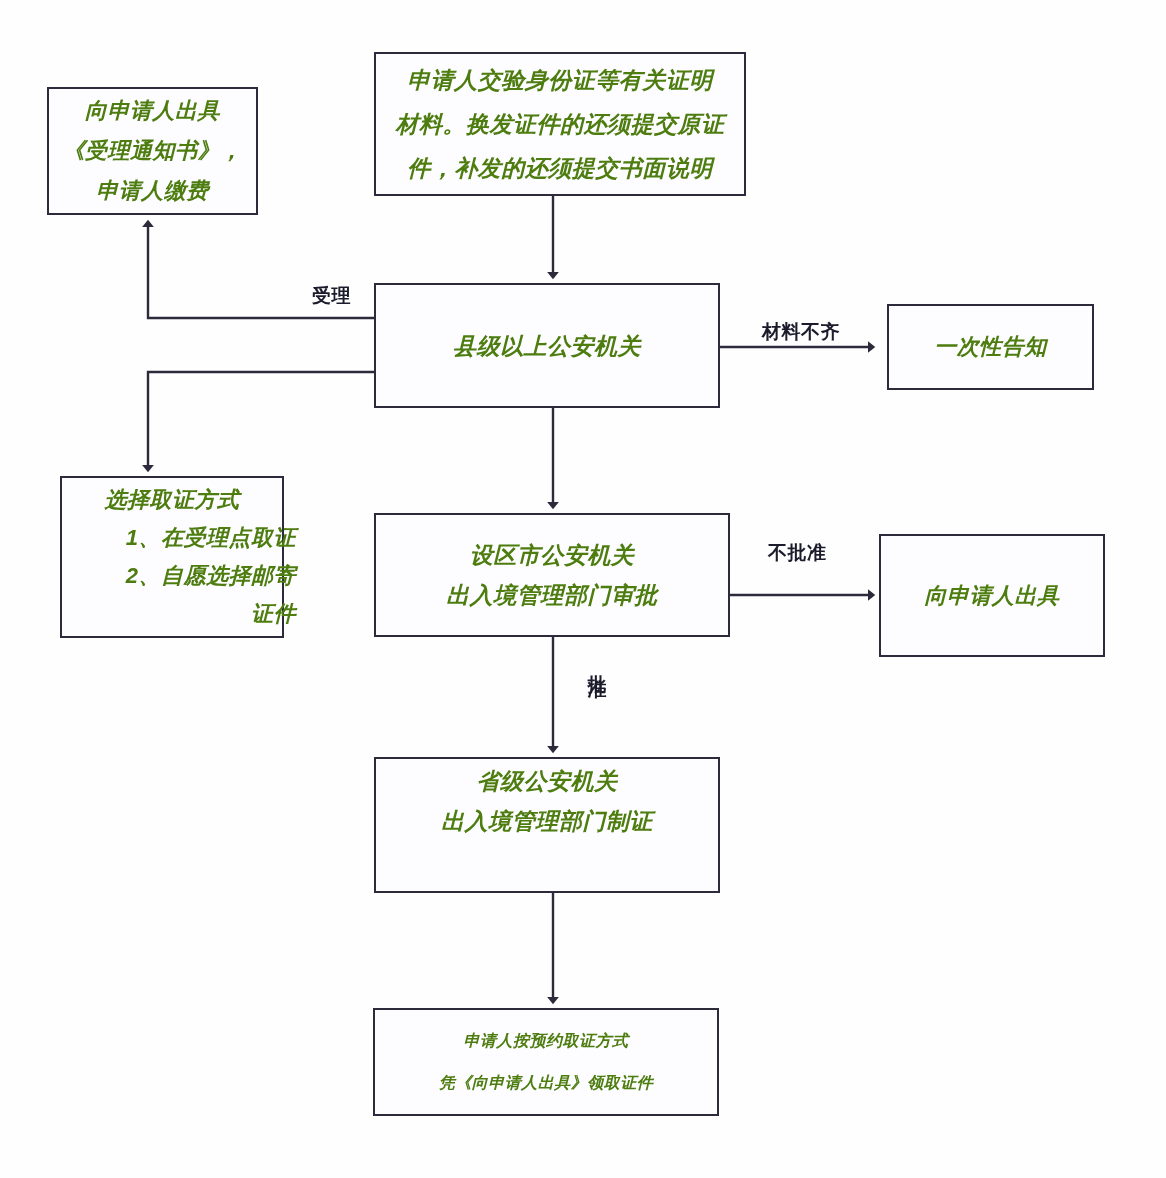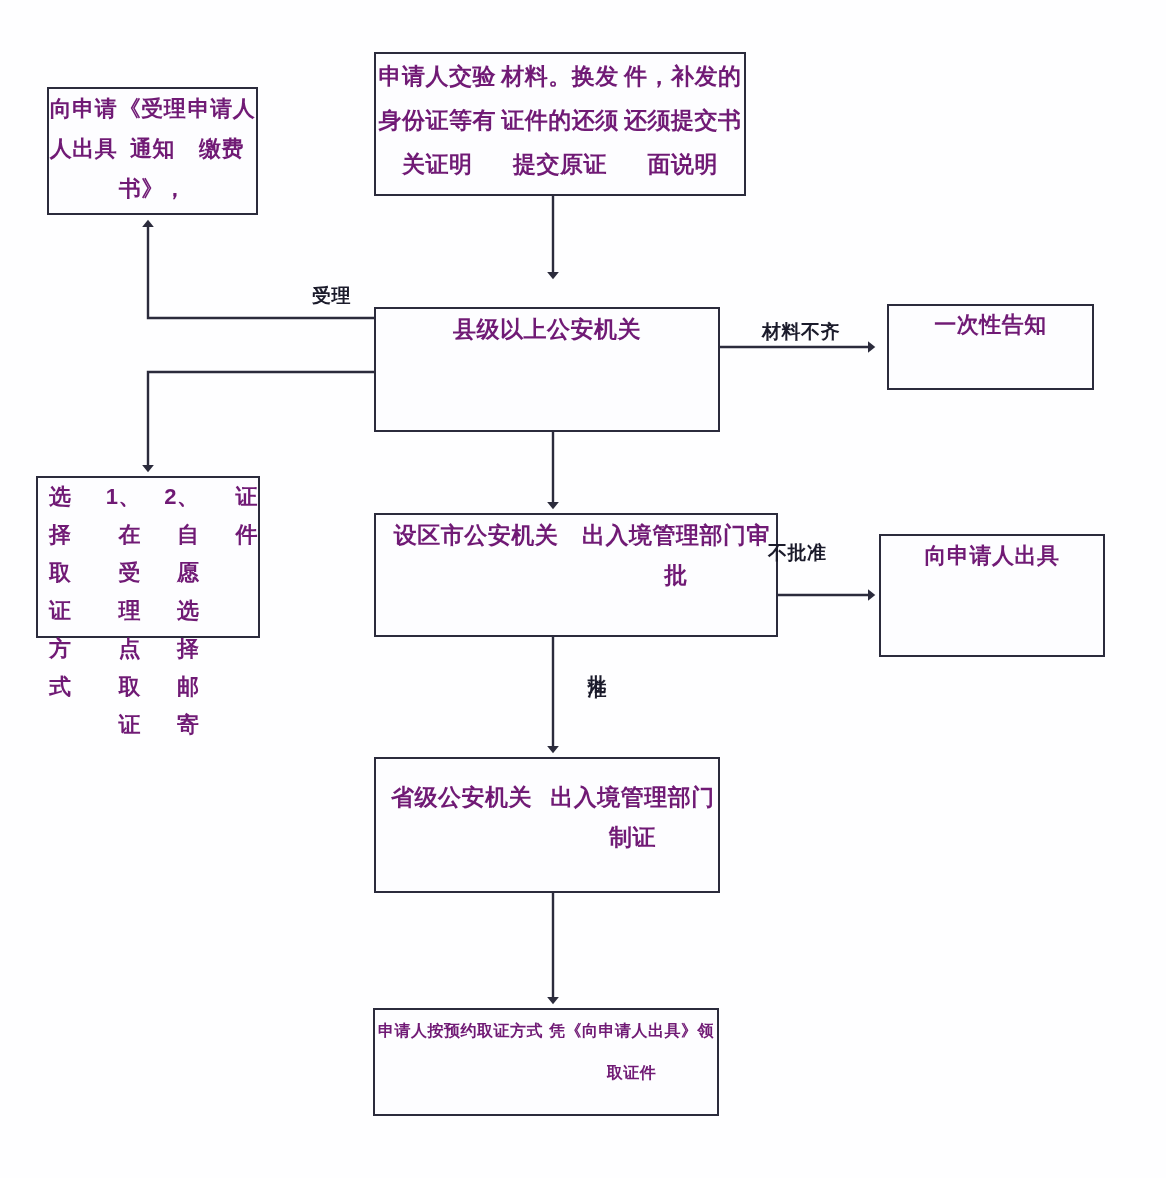--- a/index.html
+++ b/index.html
@@ -31,11 +31,12 @@
     border: 2px solid #2b2b3c;
     background: #fdfdff;
     display: flex;
-    flex-direction: row;
+    flex-direction: column;
     justify-content: center;
-    color: #701a75;
+    color: #4d7c0f;
     font-weight: 700;
     letter-spacing: 0.5px;
+    font-style: italic;
   }
   .node .line {
     display: block;

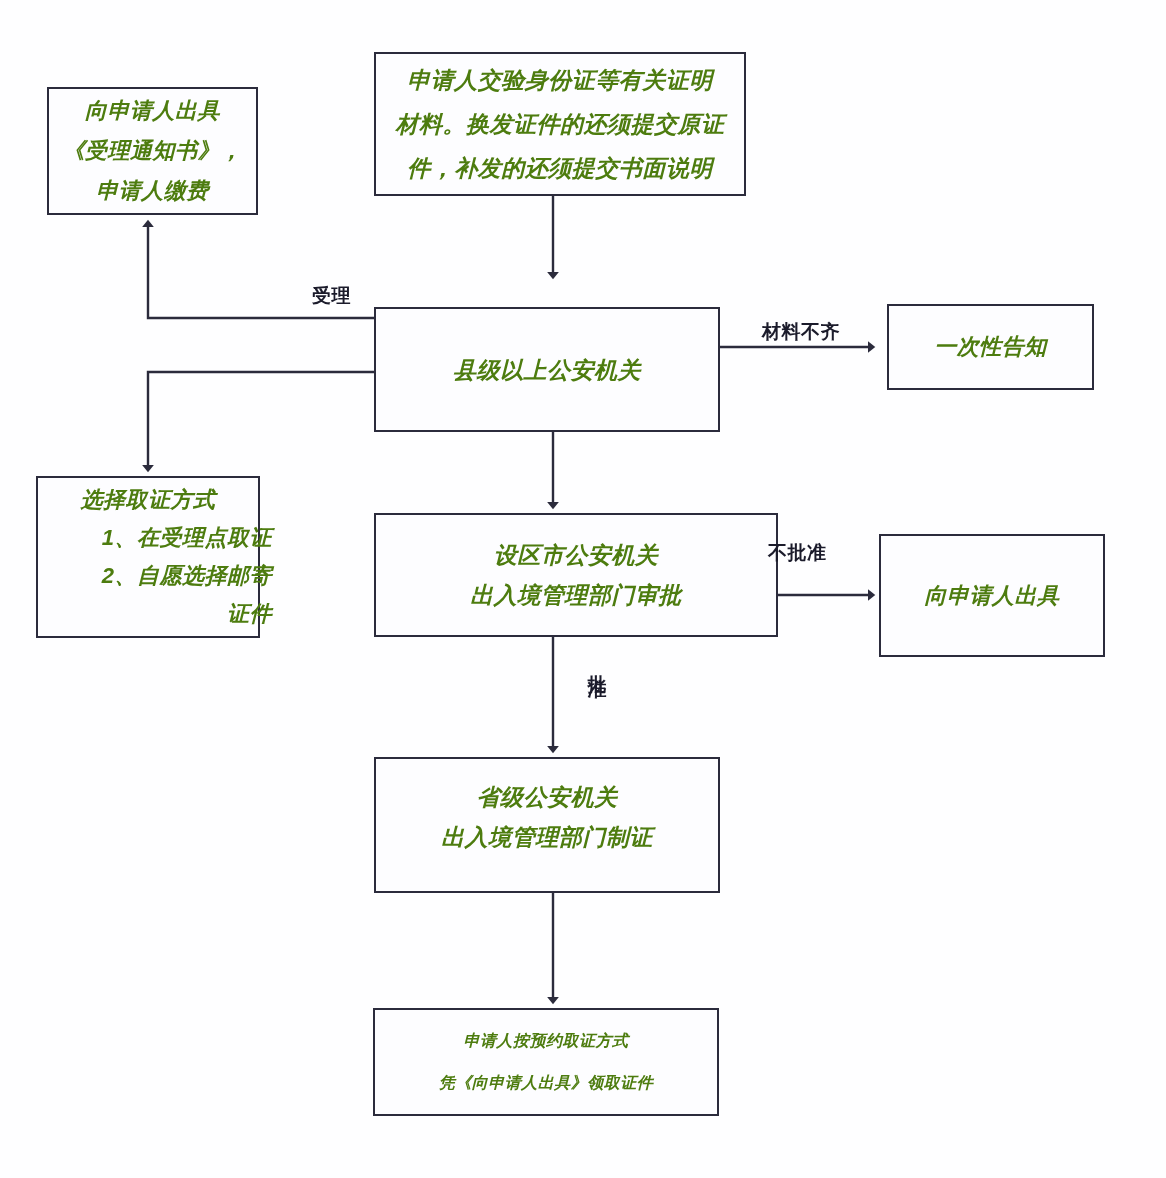--- a/index.html
+++ b/index.html
@@ -49,7 +49,7 @@
   
   #node-submit      { left: 374px; top: 52px;   width: 372px; height: 144px; font-size: 23px; line-height: 44px; }
   #node-notice-fee  { left: 47px;  top: 87px;   width: 211px; height: 128px; font-size: 22px; line-height: 40px; }
-  #node-county      { left: 374px; top: 283px;  width: 346px; height: 125px; font-size: 23px; line-height: 40px; margin-top: 24px; }
+  #node-county      { left: 374px; top: 283px;  width: 346px; height: 125px; font-size: 23px; line-height: 40px; }
   #node-inform-once { left: 879px; top: 304px;  width: 207px; height: 86px;  font-size: 22px; line-height: 38px; margin-left: 8px; }
   #node-pickup      { left: 36px;  top: 476px;  width: 224px; height: 162px; font-size: 22px; line-height: 38px; }
   #node-city        { left: 374px; top: 513px;  width: 404px; height: 124px; font-size: 23px; line-height: 40px; }

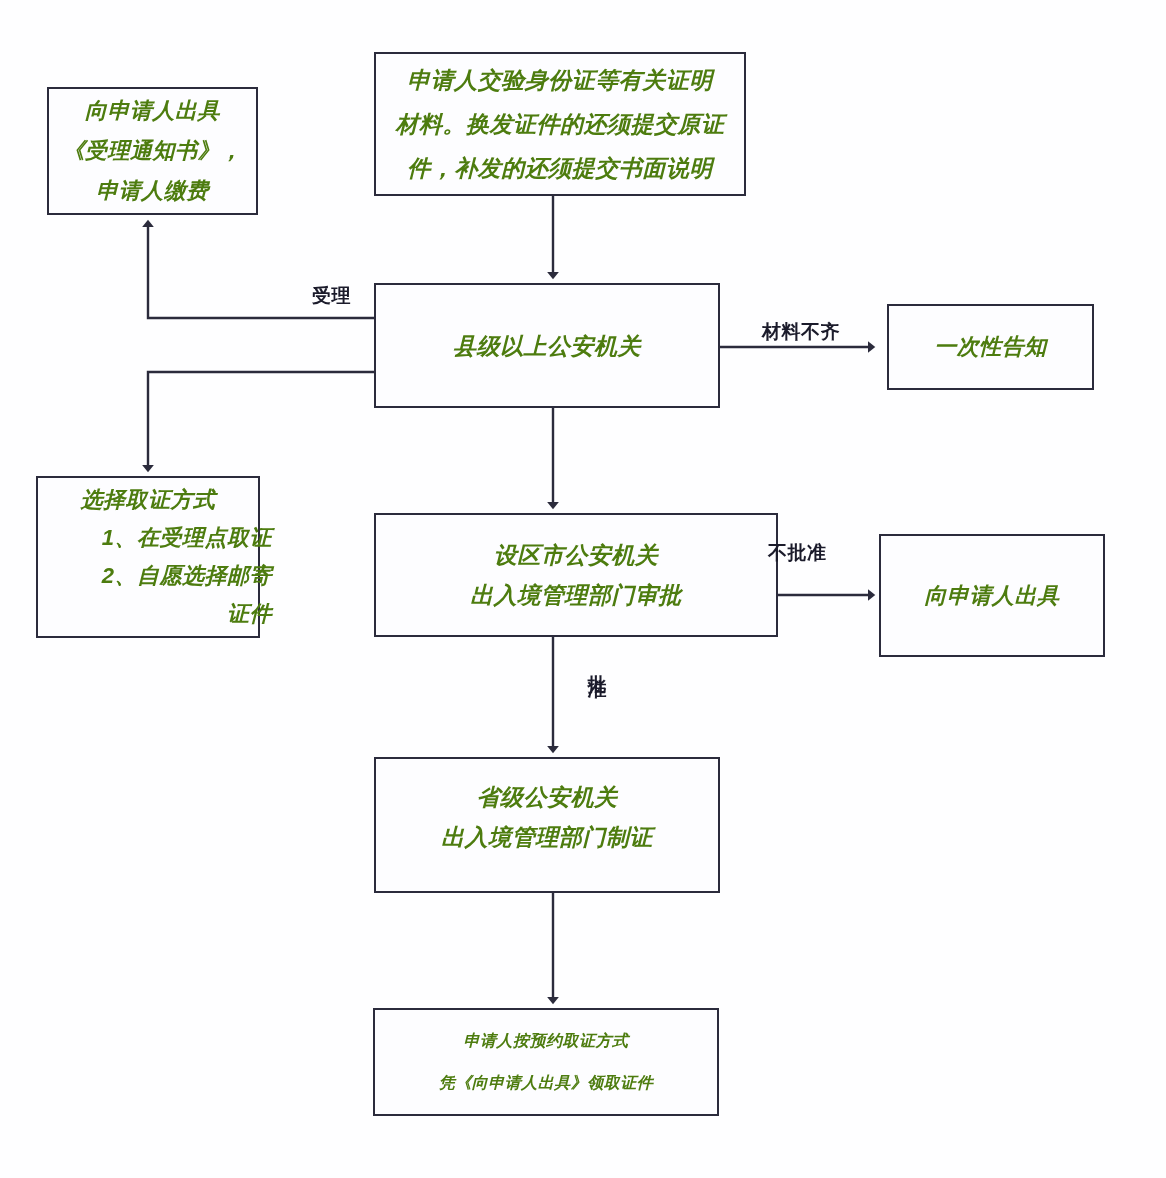--- a/index.html
+++ b/index.html
@@ -51,7 +51,7 @@
   #node-notice-fee  { left: 47px;  top: 87px;   width: 211px; height: 128px; font-size: 22px; line-height: 40px; }
   #node-county      { left: 374px; top: 283px;  width: 346px; height: 125px; font-size: 23px; line-height: 40px; }
   #node-inform-once { left: 879px; top: 304px;  width: 207px; height: 86px;  font-size: 22px; line-height: 38px; margin-left: 8px; }
-  #node-pickup      { left: 36px;  top: 476px;  width: 224px; height: 162px; font-size: 22px; line-height: 38px; }
+  #node-pickup      { left: 60px;  top: 476px;  width: 224px; height: 162px; font-size: 22px; line-height: 38px; }
   #node-city        { left: 374px; top: 513px;  width: 404px; height: 124px; font-size: 23px; line-height: 40px; }
   #node-reject      { left: 879px; top: 534px;  width: 226px; height: 123px; font-size: 22px; line-height: 40px; }
   #node-province    { left: 374px; top: 757px;  width: 346px; height: 136px; font-size: 23px; line-height: 40px;

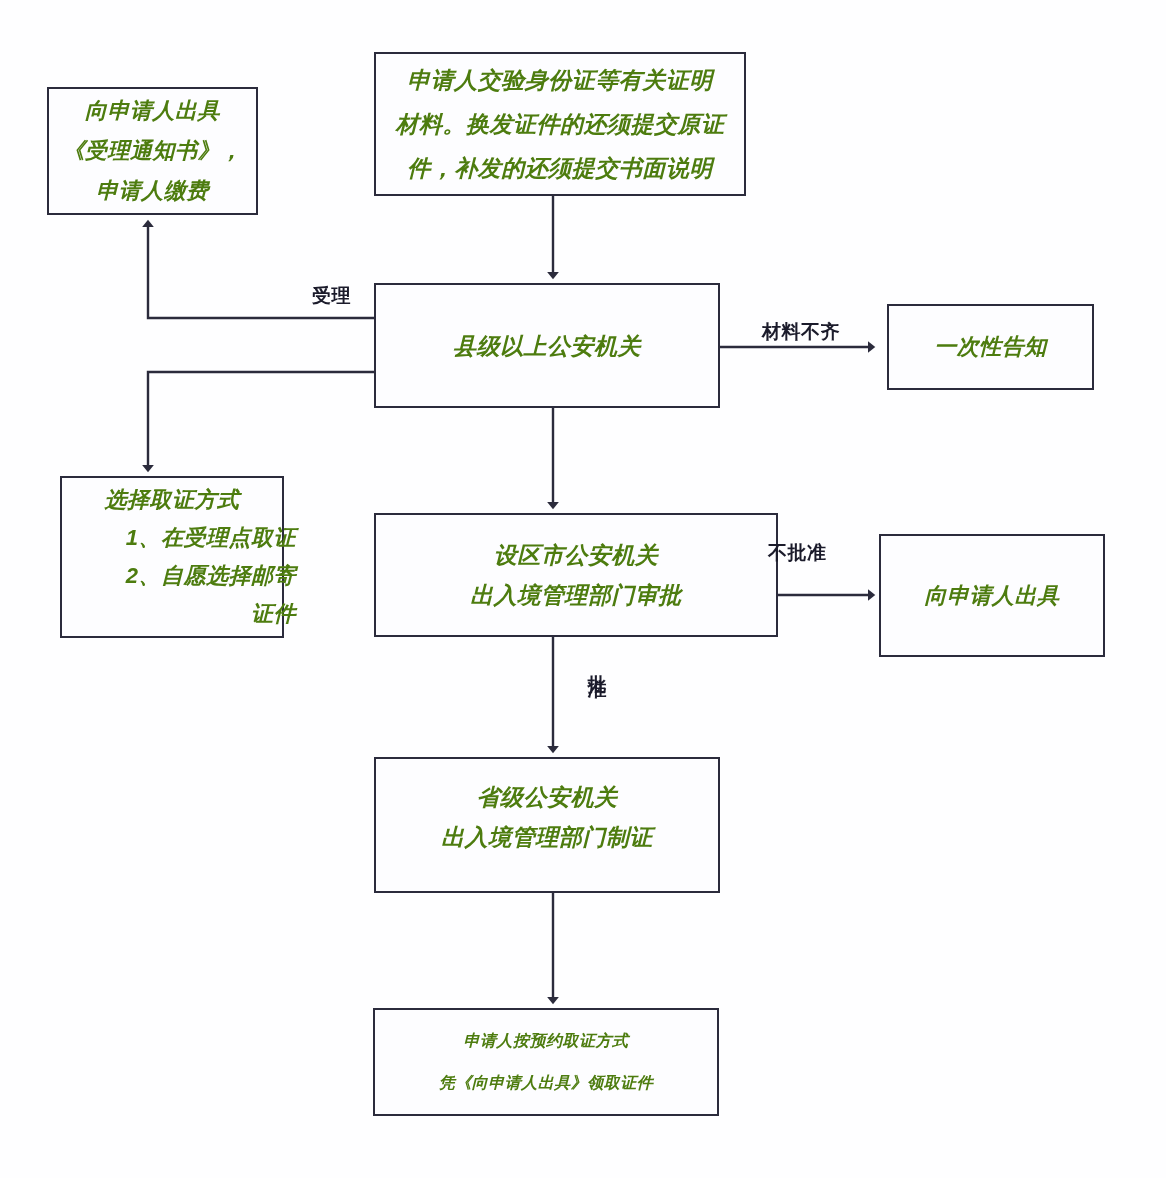--- a/index.html
+++ b/index.html
@@ -52,7 +52,7 @@
   #node-county      { left: 374px; top: 283px;  width: 346px; height: 125px; font-size: 23px; line-height: 40px; }
   #node-inform-once { left: 879px; top: 304px;  width: 207px; height: 86px;  font-size: 22px; line-height: 38px; margin-left: 8px; }
   #node-pickup      { left: 60px;  top: 476px;  width: 224px; height: 162px; font-size: 22px; line-height: 38px; }
-  #node-city        { left: 374px; top: 513px;  width: 404px; height: 124px; font-size: 23px; line-height: 40px; }
+  #node-city        { left: 374px; top: 513px;  width: 356px; height: 124px; font-size: 23px; line-height: 40px; }
   #node-reject      { left: 879px; top: 534px;  width: 226px; height: 123px; font-size: 22px; line-height: 40px; }
   #node-province    { left: 374px; top: 757px;  width: 346px; height: 136px; font-size: 23px; line-height: 40px;
                       justify-content: flex-start; padding-top: 18px; }

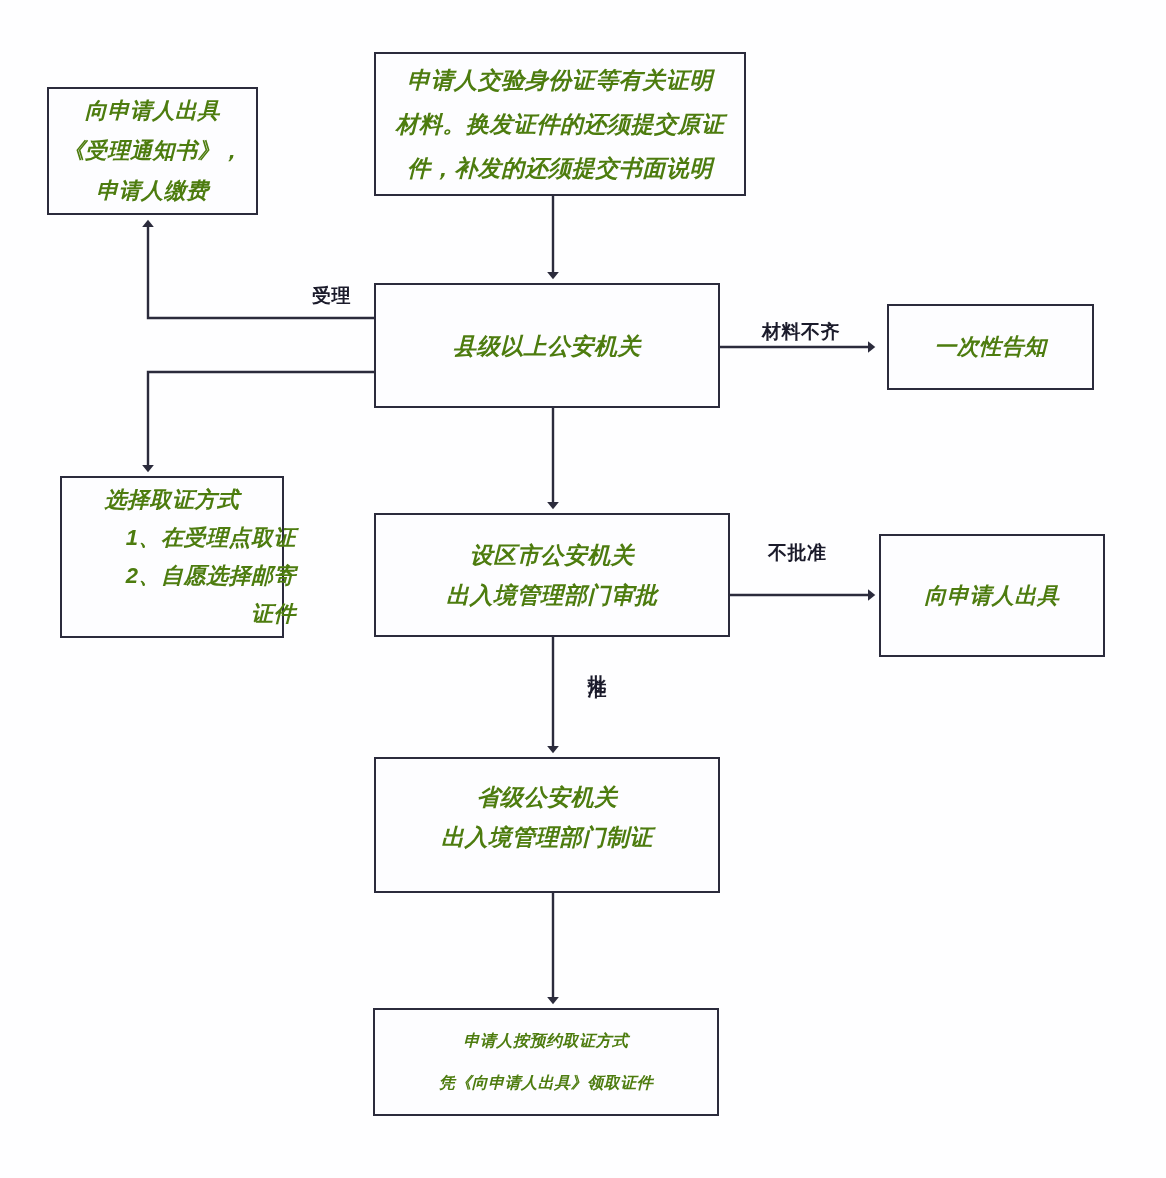--- a/index.html
+++ b/index.html
@@ -55,7 +55,7 @@
   #node-city        { left: 374px; top: 513px;  width: 356px; height: 124px; font-size: 23px; line-height: 40px; }
   #node-reject      { left: 879px; top: 534px;  width: 226px; height: 123px; font-size: 22px; line-height: 40px; }
   #node-province    { left: 374px; top: 757px;  width: 346px; height: 136px; font-size: 23px; line-height: 40px;
-                      justify-content: flex-start; padding-top: 18px; }
+                      justify-content: flex-start; padding-top: 2px; }
   #node-collect     { left: 373px; top: 1008px; width: 346px; height: 108px; font-size: 16px; line-height: 42px; }
 
   .edge-label {

